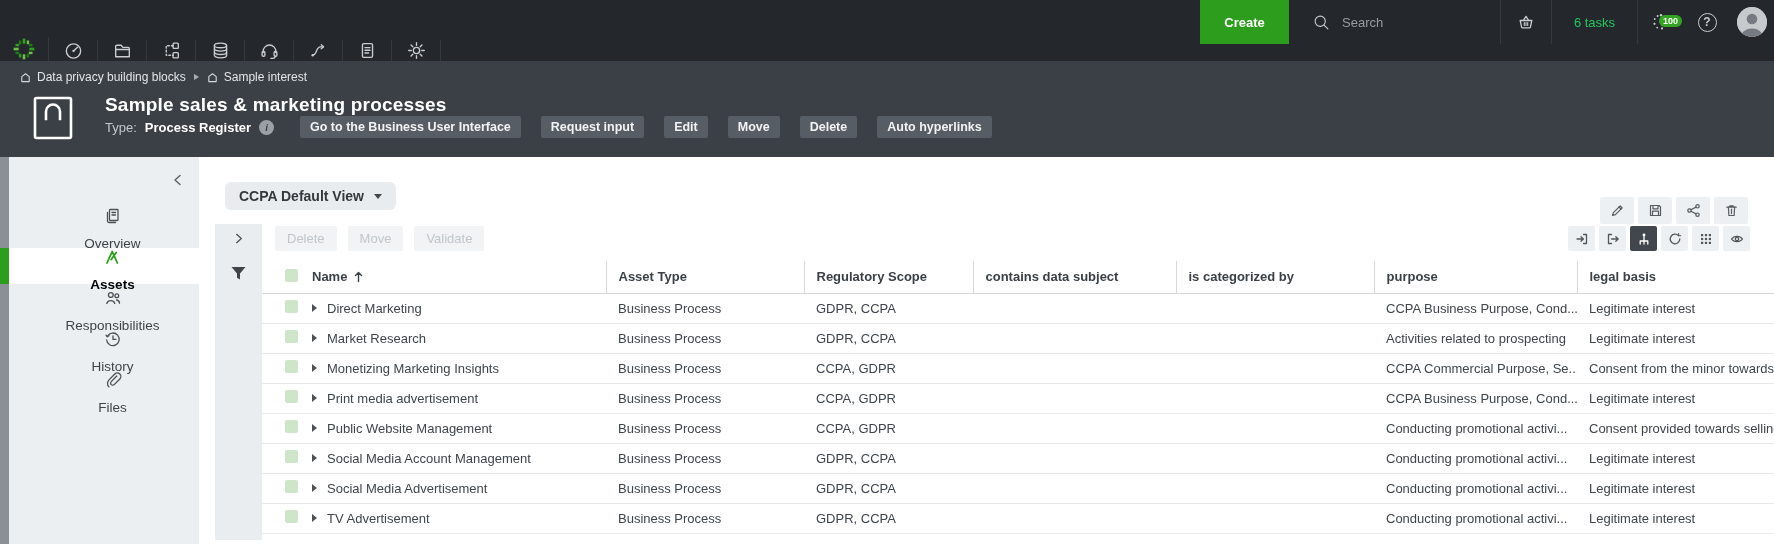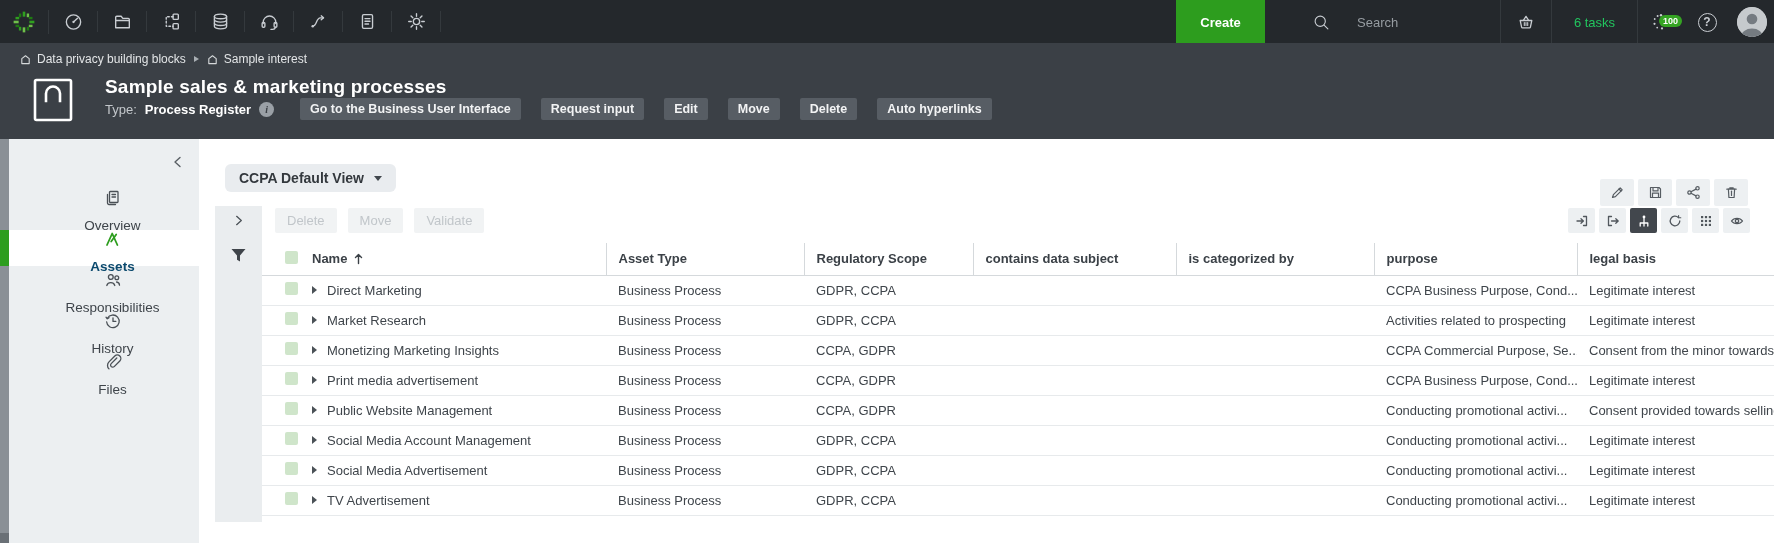--- a/index.html
+++ b/index.html
@@ -8,7 +8,7 @@
   .app { position:relative; width:1774px; height:544px; overflow:hidden; background:#fff; }
 
   
-  .topbar { position:relative; height:43px; background:#24282C; display:flex; align-items:center; }
+  .topbar { position:relative; height:61px; background:#24282C; display:flex; align-items:flex-end; }
   .tb-cell { width:49px; display:flex; align-items:center; justify-content:center; border-right:1px solid #34393D; cursor:pointer; }
   .tb-ic { width:21px; height:21px; stroke:#C9CDD2; fill:none; stroke-width:1.3; stroke-linecap:round; stroke-linejoin:round; }
   .top-right { position:absolute; right:0; top:0; height:44px; display:flex; align-items:center; }

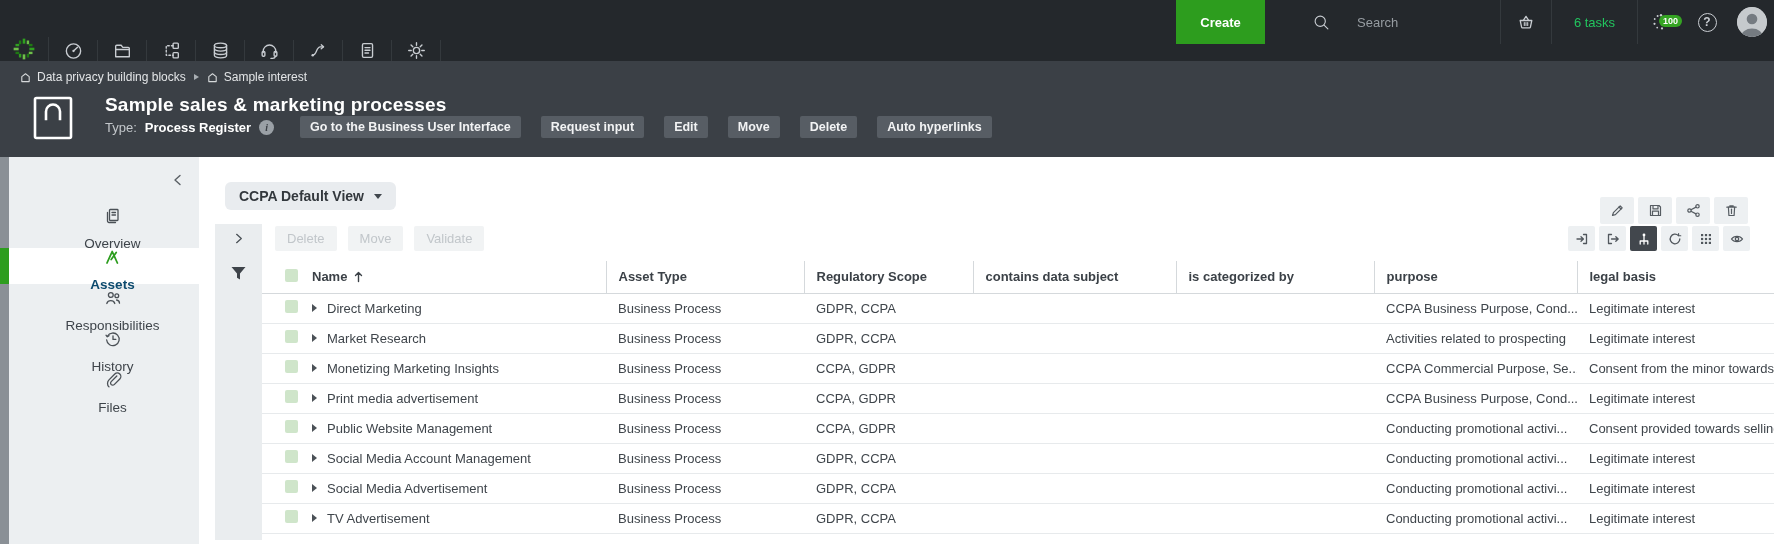--- a/index.html
+++ b/index.html
@@ -13,7 +13,7 @@
   .tb-ic { width:21px; height:21px; stroke:#C9CDD2; fill:none; stroke-width:1.3; stroke-linecap:round; stroke-linejoin:round; }
   .top-right { position:absolute; right:0; top:0; height:44px; display:flex; align-items:center; }
   .create-btn { height:44px; width:89px; background:#2D9D1E; color:#fff; font-size:13px; font-weight:700; border:none; cursor:pointer; font-family:inherit; }
-  .search-box { width:211px; height:44px; display:flex; align-items:center; padding-left:24px; gap:27px;margin-left:24px; }
+  .search-box { width:211px; height:44px; display:flex; align-items:center; padding-left:24px; gap:12px; }
   .search-box input { background:transparent; border:none; outline:none; color:#DDE0E2; font-size:13px; width:130px; font-family:inherit; }
   .search-box input::placeholder { color:#969CA1; }
   .tb-sep { width:1px; height:44px; background:#34393D; }

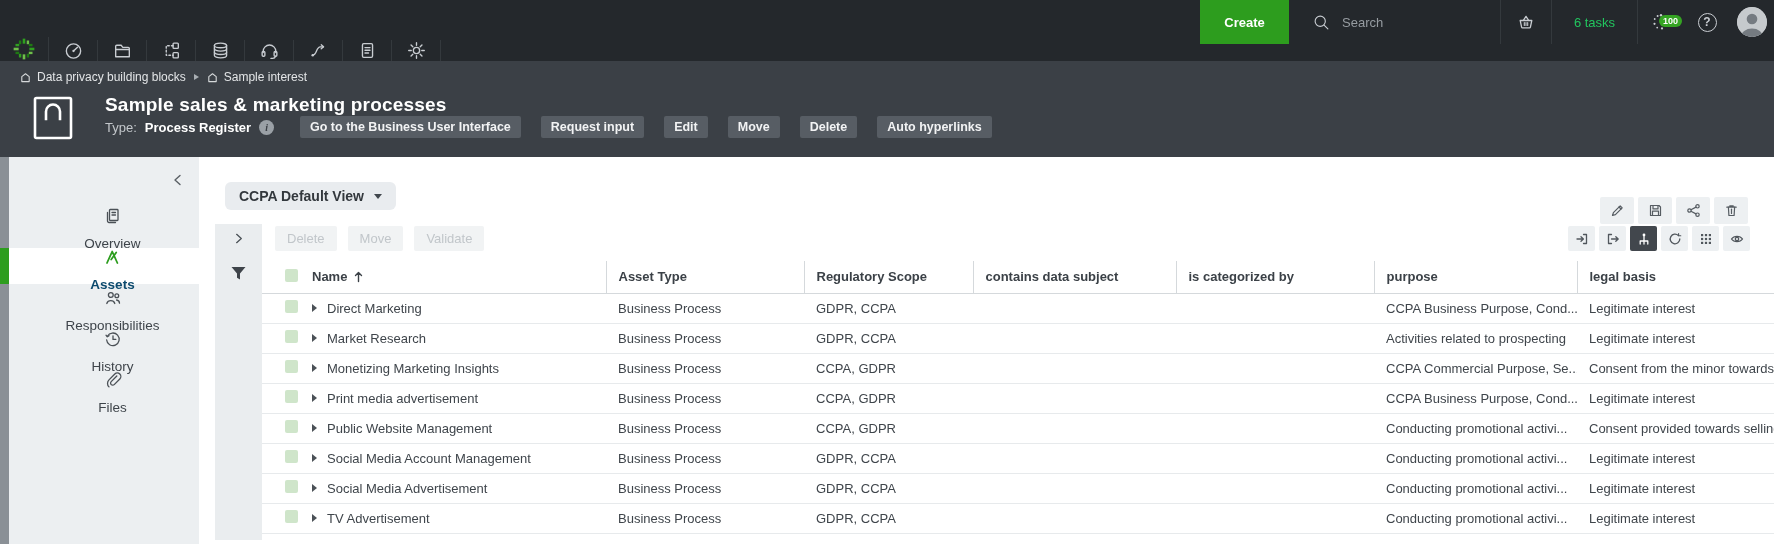--- a/index.html
+++ b/index.html
@@ -51,7 +51,7 @@
   .collapse-btn { position:absolute; top:16px; right:14px; cursor:pointer; width:14px; height:14px; }
   .nav { margin-top:50px; }
   .nav-item { height:36px; margin-bottom:5px; display:flex; align-items:center; padding-left:17px; gap:11px; font-size:13.5px; color:#3E444A; cursor:pointer;flex-direction:column; }
-  .nav-item.active { background:#FFFFFF; font-weight:700; color:#0c4a6e; }
+  .nav-item.active { background:#FFFFFF; font-weight:700; color:#000000; }
   .nav-ic { width:18px; height:18px; stroke:#4A5056; fill:none; stroke-width:1.3; stroke-linecap:round; stroke-linejoin:round; flex:none; }
   .nav-ic.green { stroke:#2D9D1E; stroke-width:1.8; }
 

